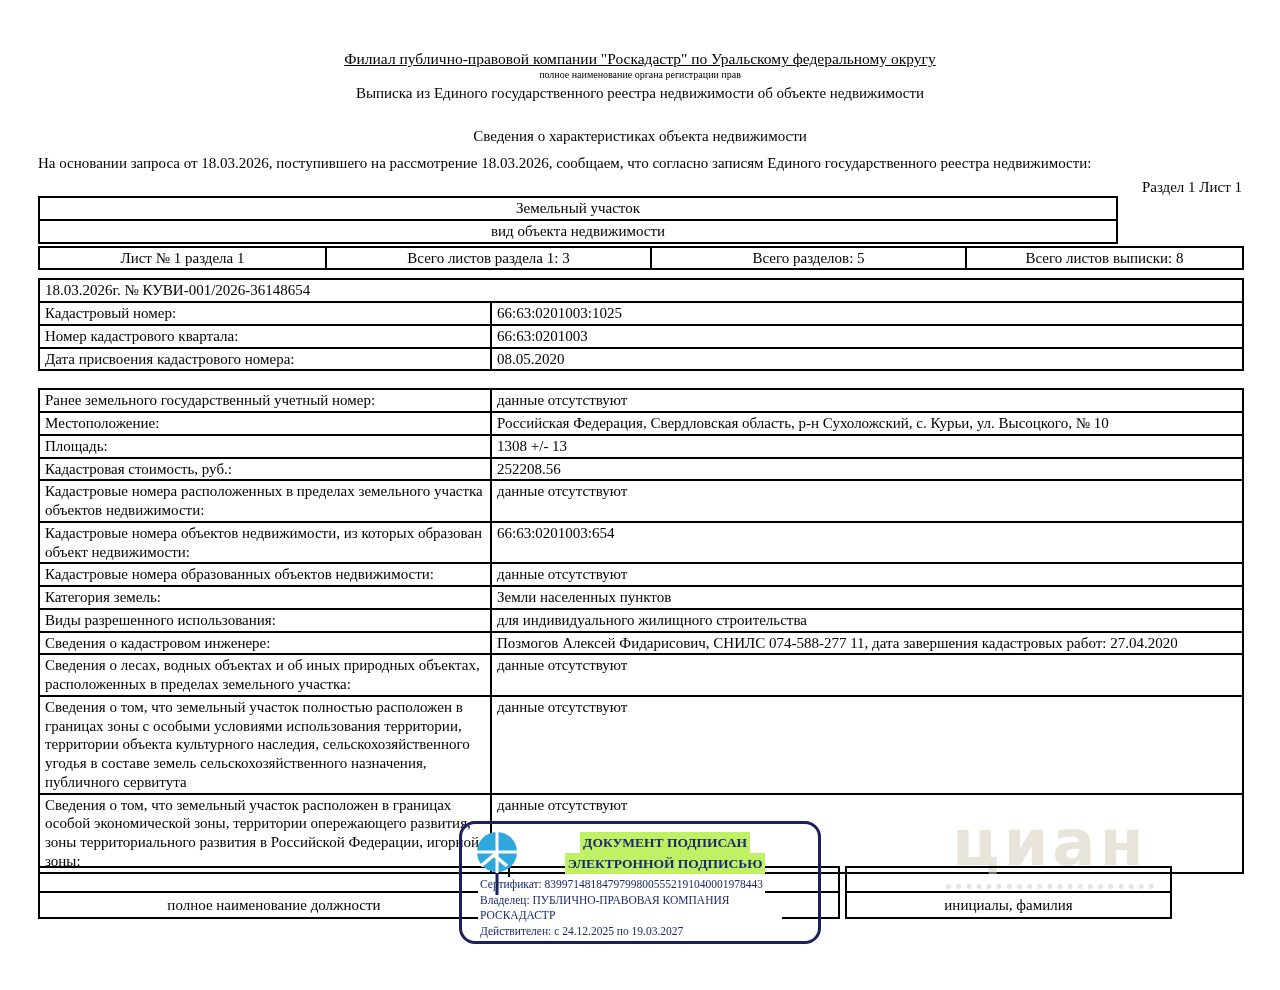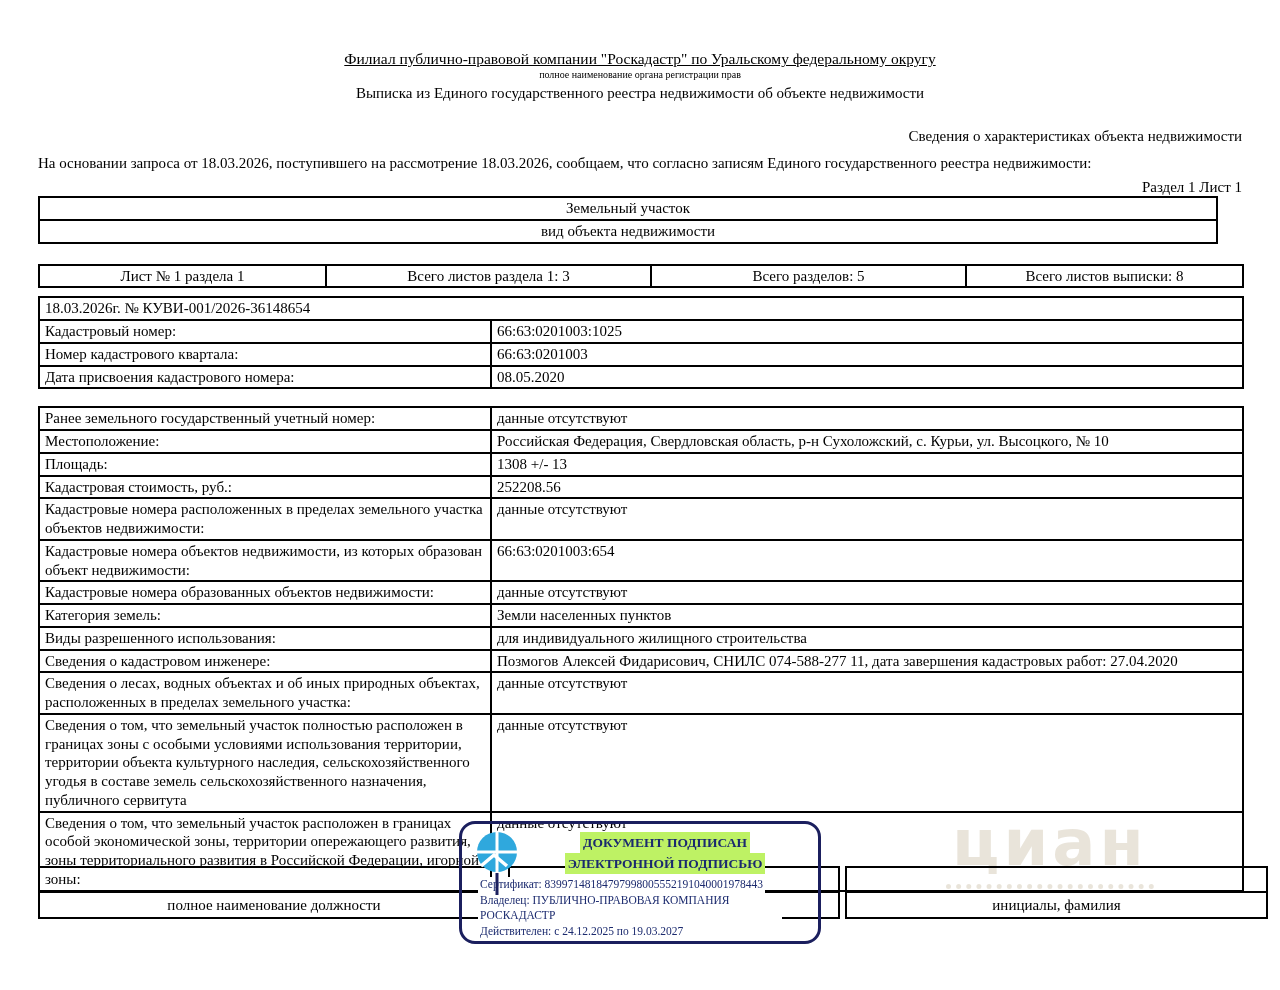--- a/index.html
+++ b/index.html
@@ -10,7 +10,7 @@
   .org-title{margin-top:50px;text-align:center;font-size:15.5px;text-decoration:underline;}
   .org-subtitle{margin-top:1px;text-align:center;font-size:10px;}
   .doc-title{margin-top:5px;text-align:center;font-size:15px;}
-  .section-title{margin-top:26px;text-align:right;font-size:15px;}
+  .section-title{margin-top:26px;text-align:center;font-size:15px;}
   .intro{margin-top:10px;font-size:15px;}
   .sheet-ref{margin-top:7px;text-align:right;font-size:15px;}
 

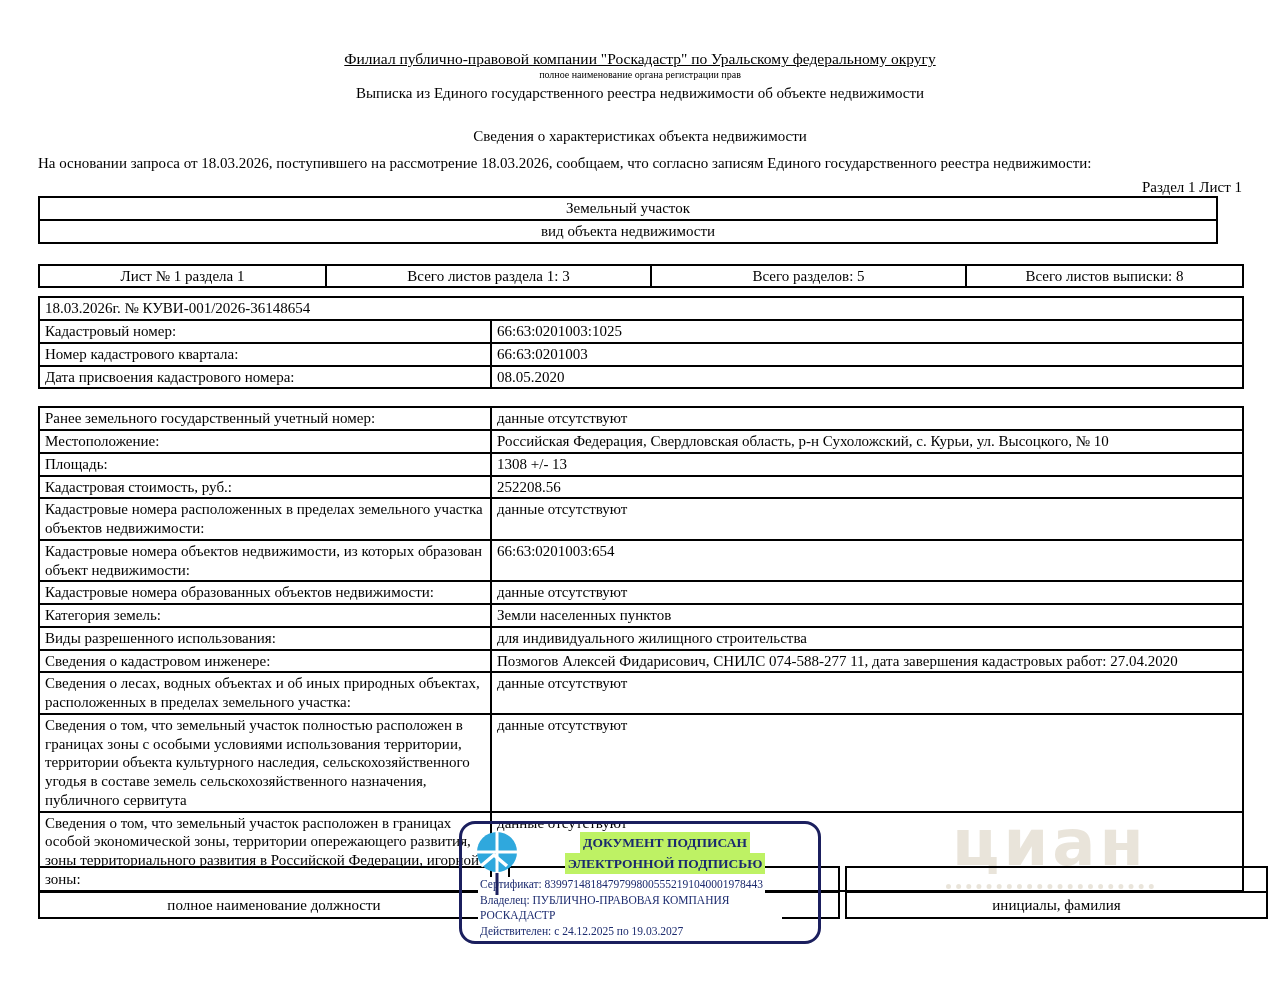--- a/index.html
+++ b/index.html
@@ -14,7 +14,7 @@
   .intro{margin-top:10px;font-size:15px;}
   .sheet-ref{margin-top:7px;text-align:right;font-size:15px;}
 
-  table.tbl{width:1180px;border-collapse:collapse;table-layout:fixed;}
+  table.tbl{width:1080px;border-collapse:collapse;table-layout:fixed;}
   table.tbl td{border:2px solid #000;font-size:15px;line-height:1.25;padding:1px 5px;vertical-align:top;word-wrap:break-word;}
   td.c{text-align:center;}
   .mt6{margin-top:20px;padding-left:22px;} .mt8{margin-top:8px;} .mt17{margin-top:17px;}

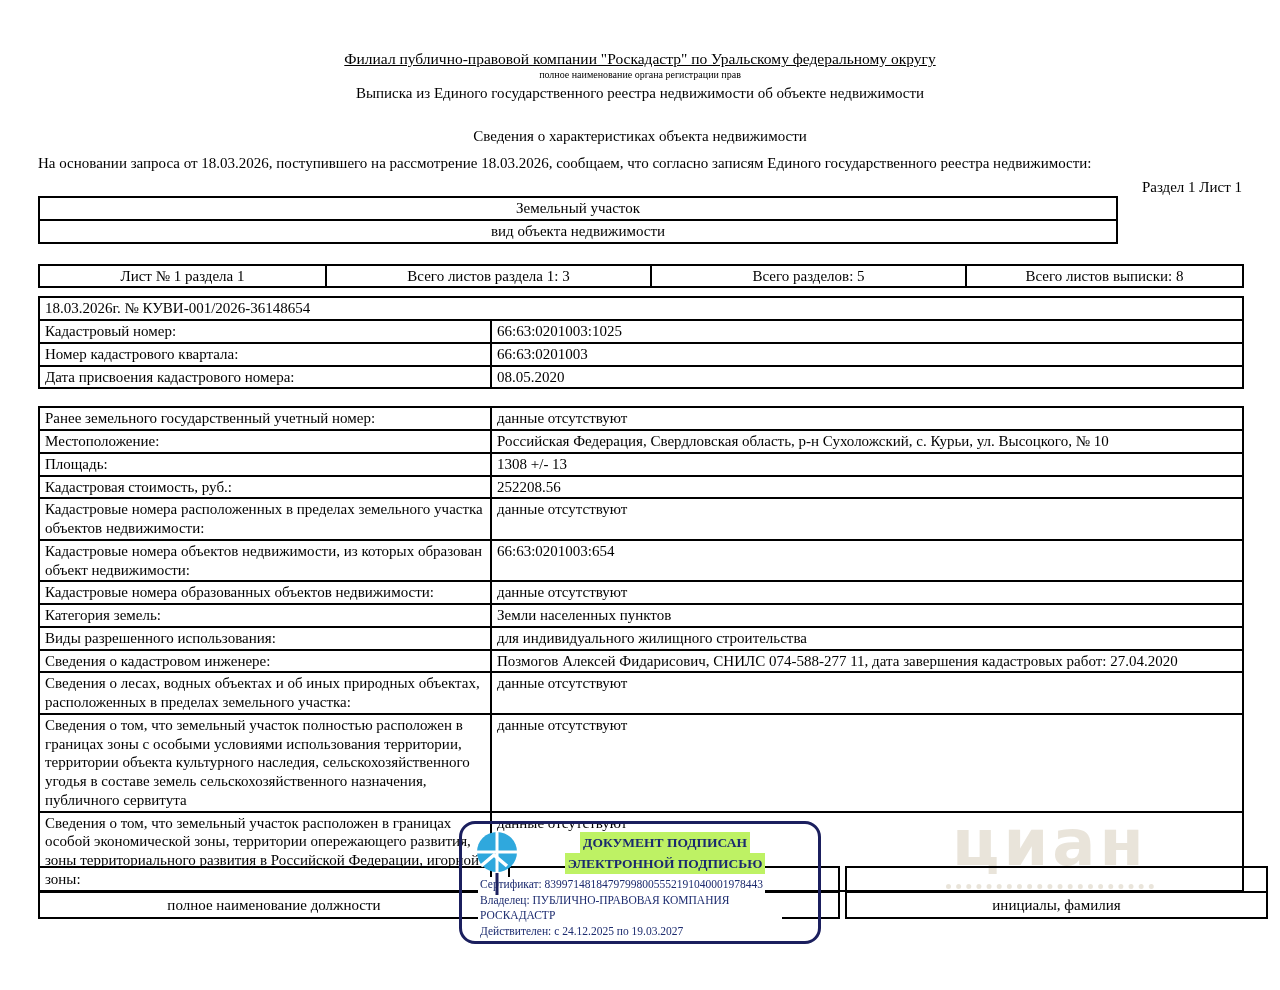--- a/index.html
+++ b/index.html
@@ -17,7 +17,7 @@
   table.tbl{width:1080px;border-collapse:collapse;table-layout:fixed;}
   table.tbl td{border:2px solid #000;font-size:15px;line-height:1.25;padding:1px 5px;vertical-align:top;word-wrap:break-word;}
   td.c{text-align:center;}
-  .mt6{margin-top:20px;padding-left:22px;} .mt8{margin-top:8px;} .mt17{margin-top:17px;}
+  .mt6{margin-top:2px;padding-left:22px;} .mt8{margin-top:8px;} .mt17{margin-top:17px;}
 
   
   .sig{position:absolute;border-collapse:collapse;table-layout:fixed;z-index:2;background:transparent;}

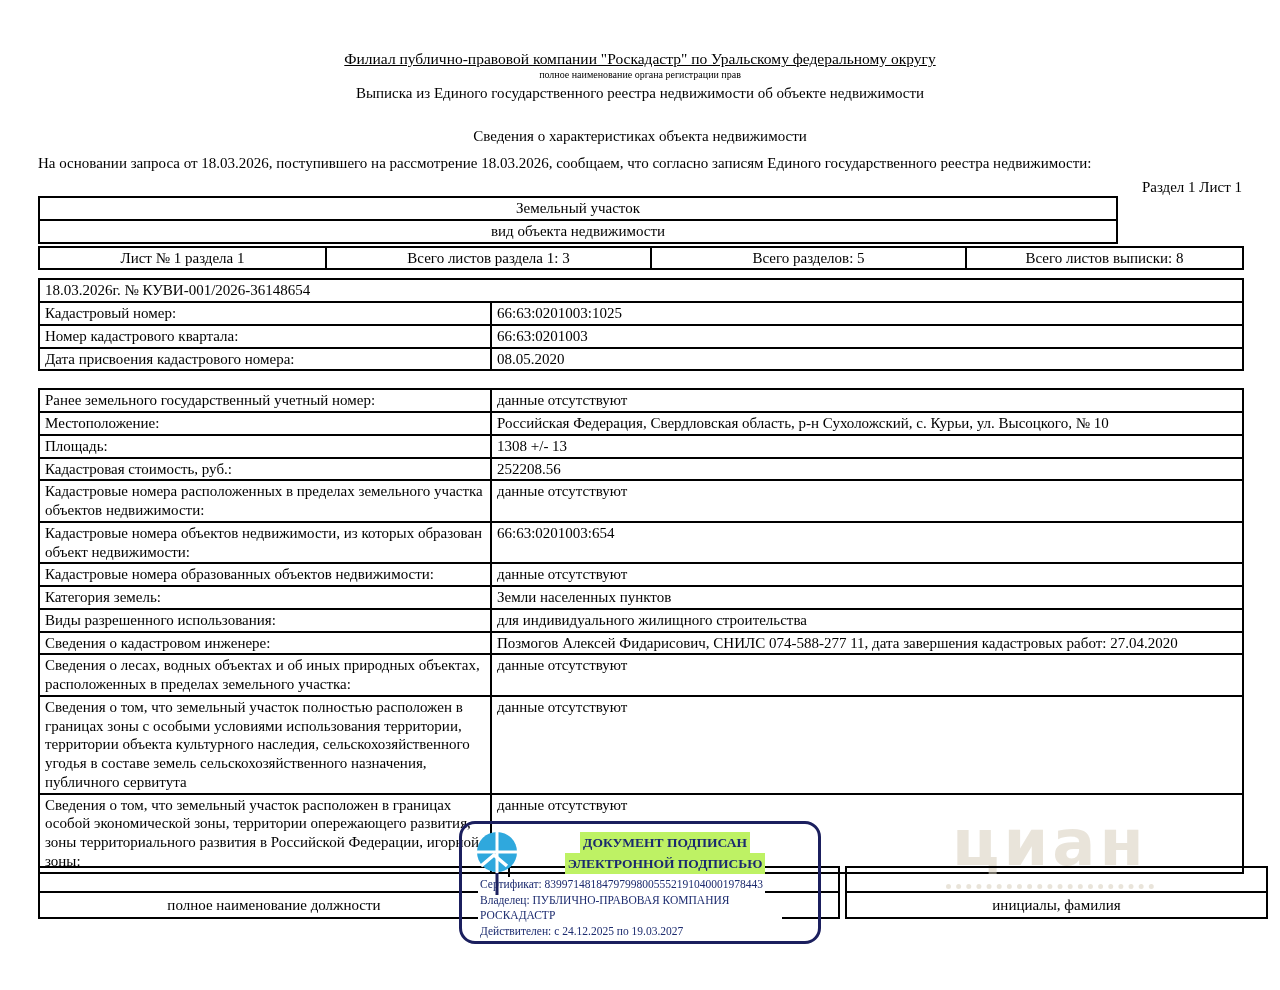--- a/index.html
+++ b/index.html
@@ -25,7 +25,7 @@
   .sig tr.blank td{height:21px;}
   .sig tr.lbl td{height:22px;}
   .sig-left{left:38px;top:866px;width:800px;}
-  .sig-right{left:845px;top:866px;width:423px;}
+  .sig-right{left:845px;top:866px;width:327px;}
 
   .watermark{position:absolute;left:946px;top:806px;z-index:1;
     font-family:"DejaVu Sans",sans-serif;font-weight:bold;font-size:64px;

